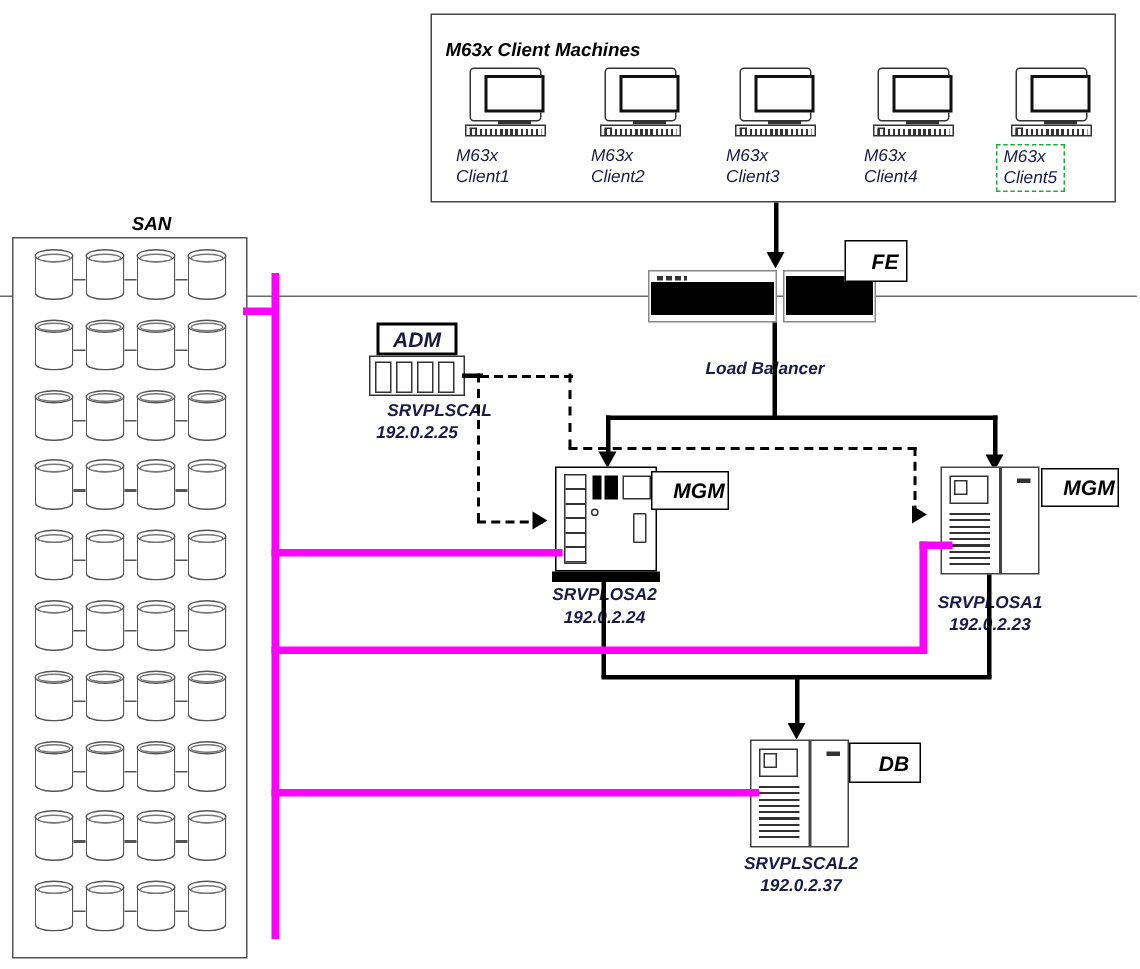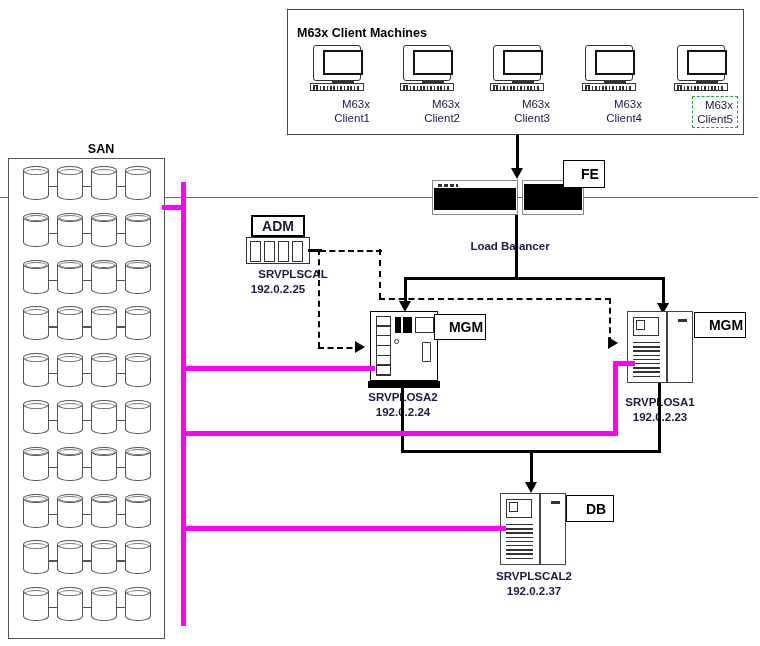--- a/index.html
+++ b/index.html
@@ -5,7 +5,7 @@
   html,body{margin:0;padding:0;background:#ffffff;}
   body{width:760px;height:646px;position:relative;
        font-family:"Liberation Sans",sans-serif;color:#1a1a3c;overflow:hidden;}
-  #stage{position:absolute;left:0;top:0;width:760px;height:646px;}
+  #stage{position:absolute;left:0;top:0;width:760px;height:646px;font-style:italic;}
 
   
   .lbl{position:absolute;text-align:center;font-size:11.5px;line-height:13.5px;

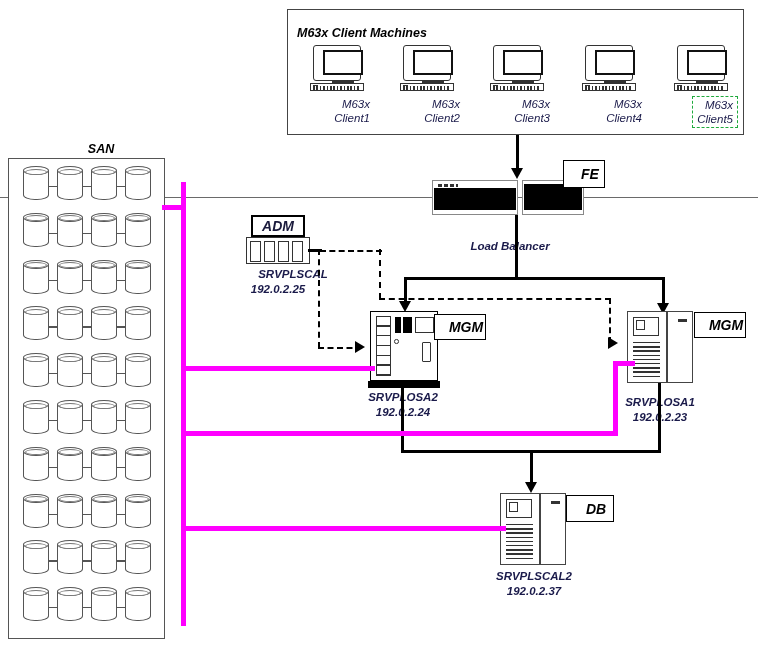--- a/index.html
+++ b/index.html
@@ -17,7 +17,7 @@
   #client-box-title{position:absolute;left:297px;top:26px;font-size:12.5px;
               font-weight:bold;color:#000;}
 
-  .client{position:absolute;width:74px;text-align:right;}
+  .client{position:absolute;width:74px;text-align:left;}
   .mon-wrap{width:58px;margin:0 auto;position:relative;height:48px;}
   .mon-outer{position:absolute;left:5px;top:0;width:48px;height:36px;
              border:1.6px solid #333;border-radius:3px;background:#fff;box-sizing:border-box;}

